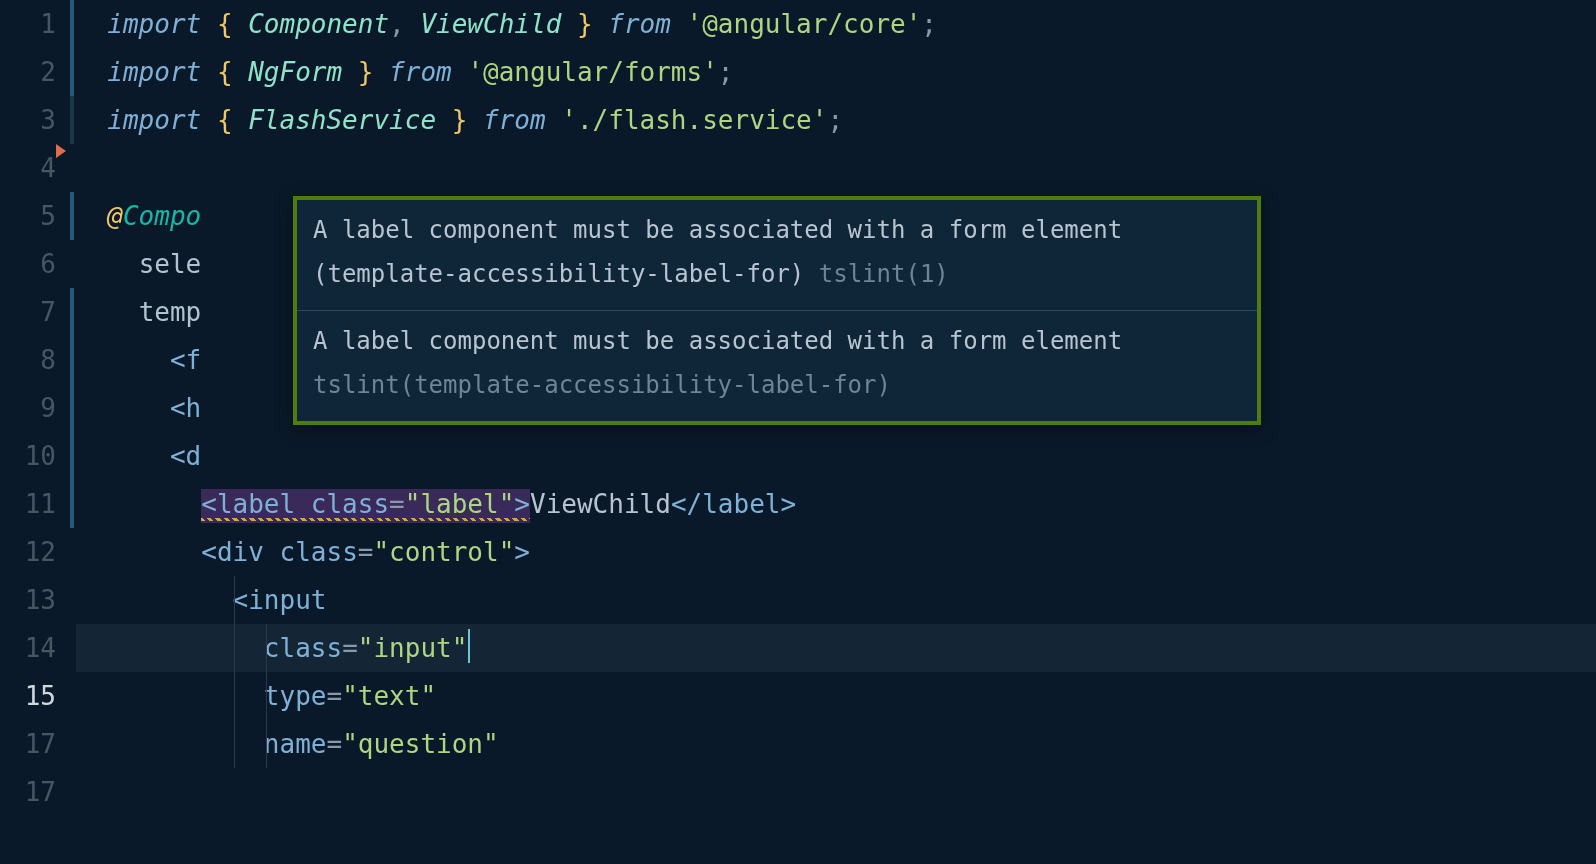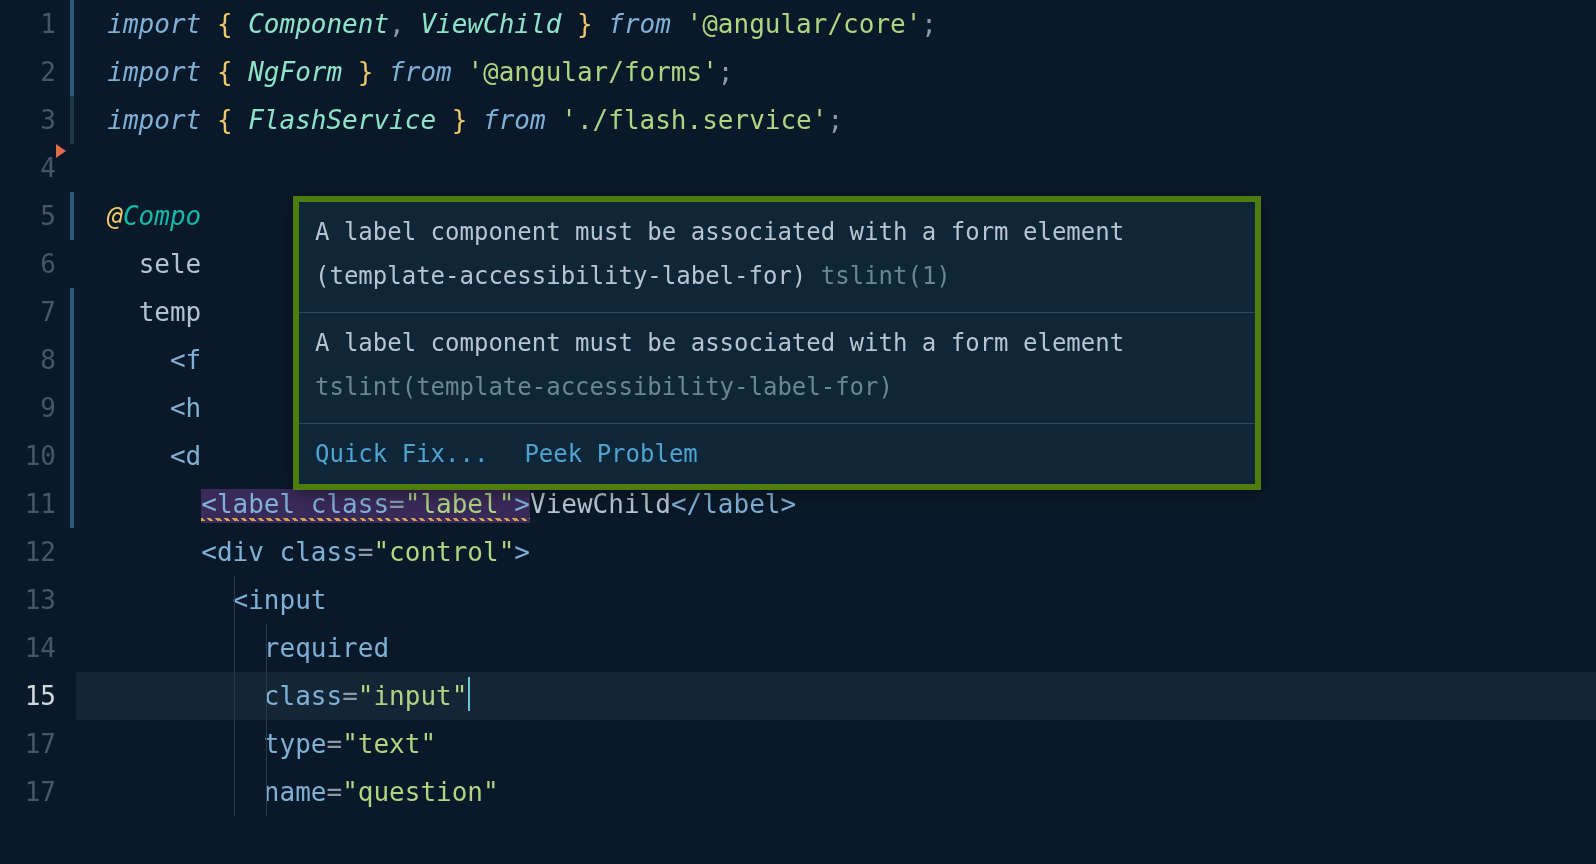--- a/index.html
+++ b/index.html
@@ -109,7 +109,7 @@
     top: 196px;
     width: 968px;
     background: #0f2538;
-    border: 6px solid #4d7c0f;
+    border: 4px solid #4d7c0f;
     font-size: 24px;
     line-height: 44px;
     z-index: 10;

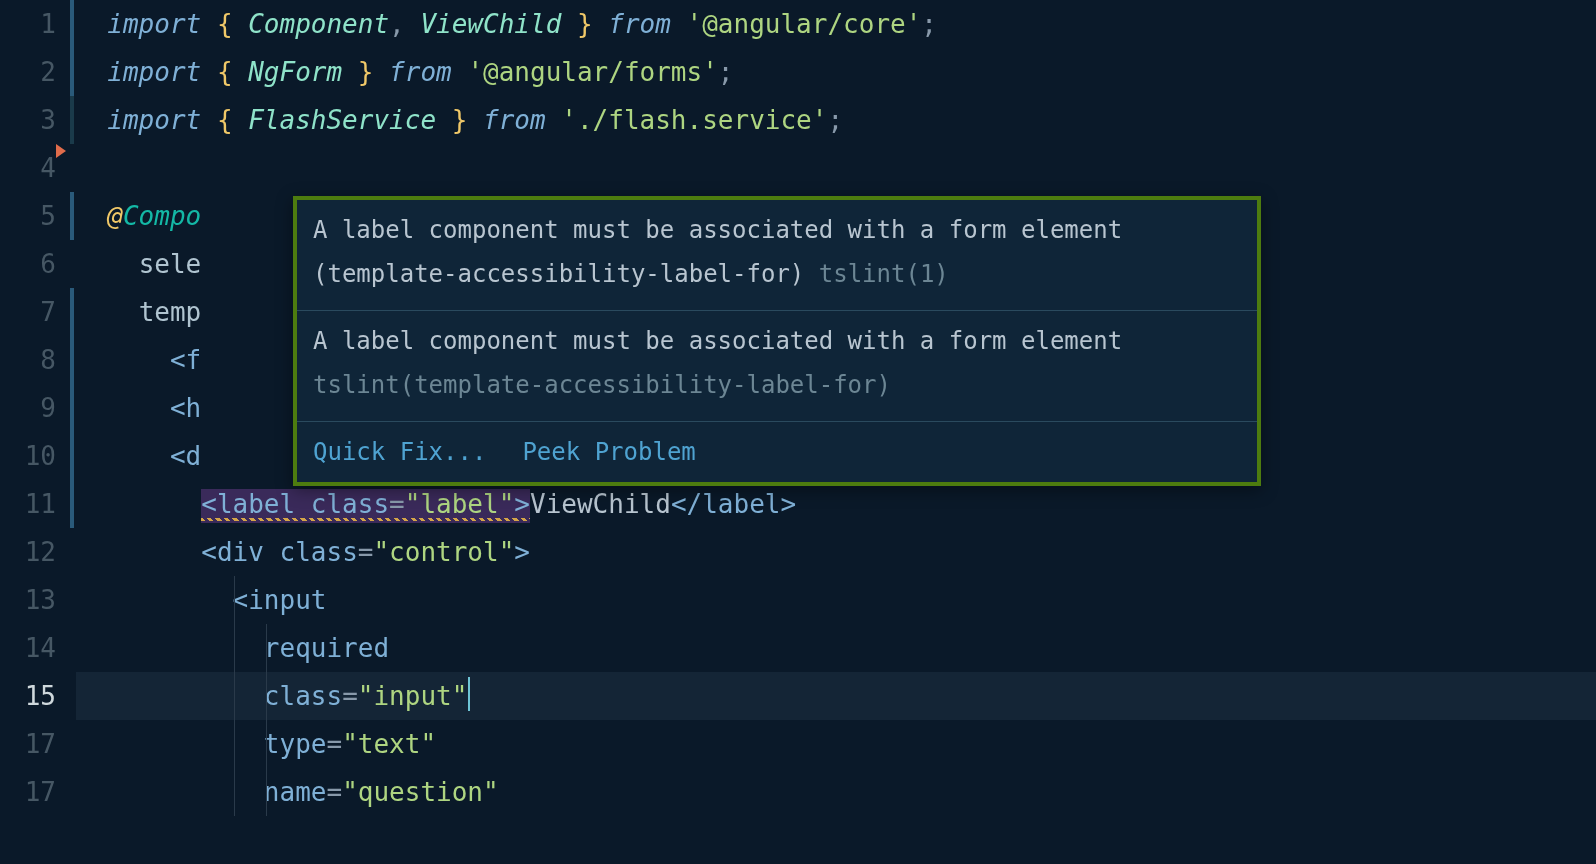--- a/index.html
+++ b/index.html
@@ -203,10 +203,6 @@
       <div class="tooltip-section">
         <span>A label component must be associated with a form element </span><span class="dim">tslint(template-accessibility-label-for)</span>
       </div>
-      <div class="tooltip-actions">
-        <span class="tooltip-link">Quick Fix...</span>
-        <span class="tooltip-link">Peek Problem</span>
-      </div>
     </div>
 
   </div>

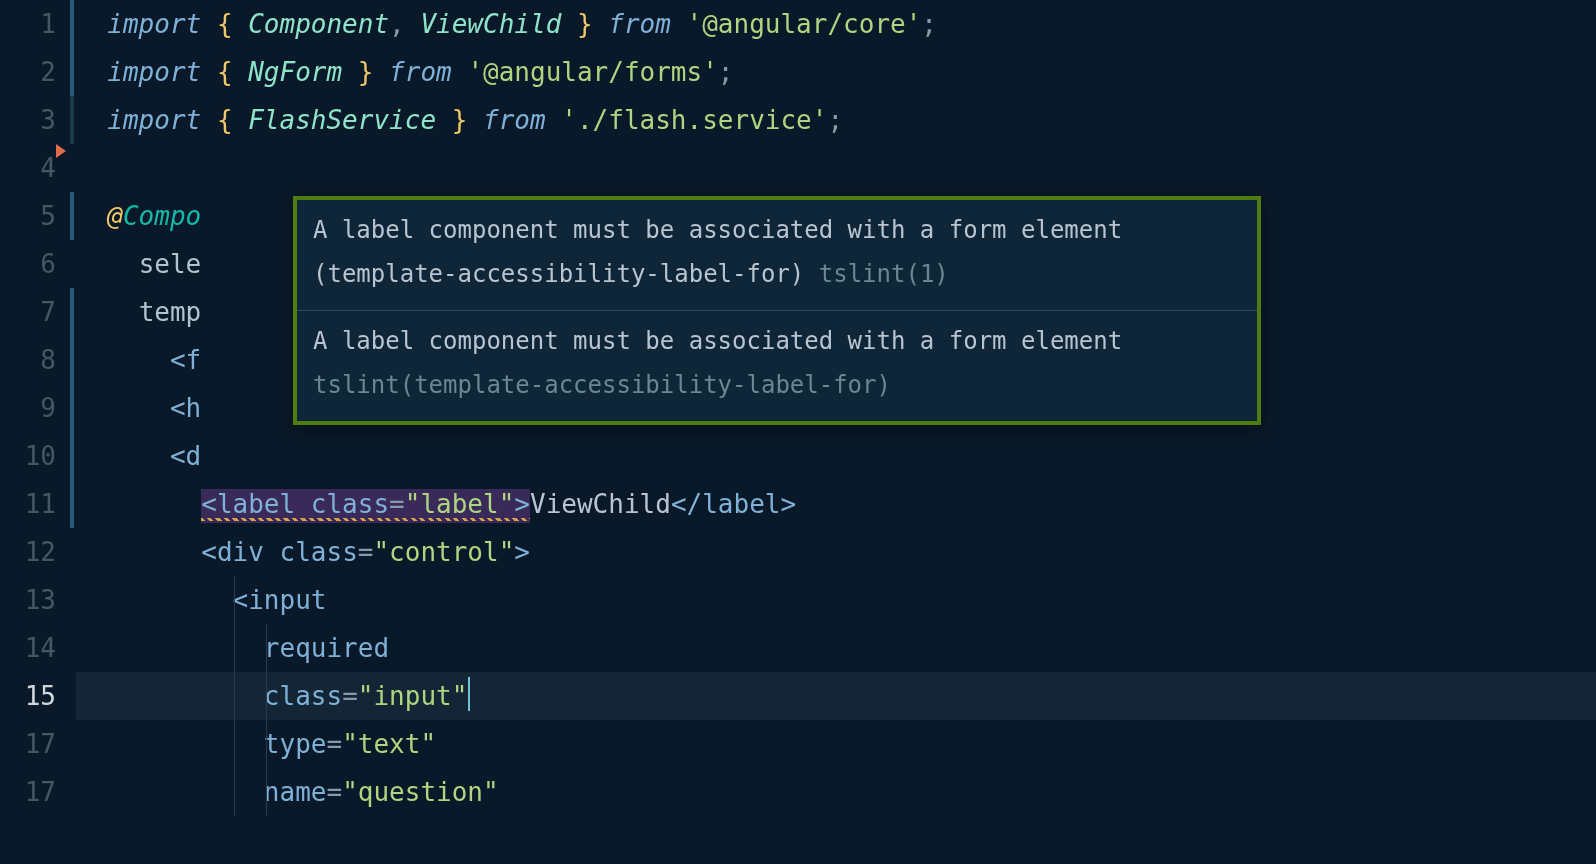--- a/index.html
+++ b/index.html
@@ -188,7 +188,6 @@
 
     <div class="line"><span class="indent-guide" style="left:158px"></span>          <span class="tag-open">&lt;input</span></div>
 
-    <div class="line"><span class="indent-guide" style="left:158px"></span><span class="indent-guide" style="left:190px"></span>            <span class="attr-name">required</span></div>
 
     <div class="line current"><span class="indent-guide" style="left:158px"></span><span class="indent-guide" style="left:190px"></span>            <span class="attr-name">class</span><span class="attr-eq">=</span><span class="attr-val">"input"</span><span class="cursor"></span></div>
 

